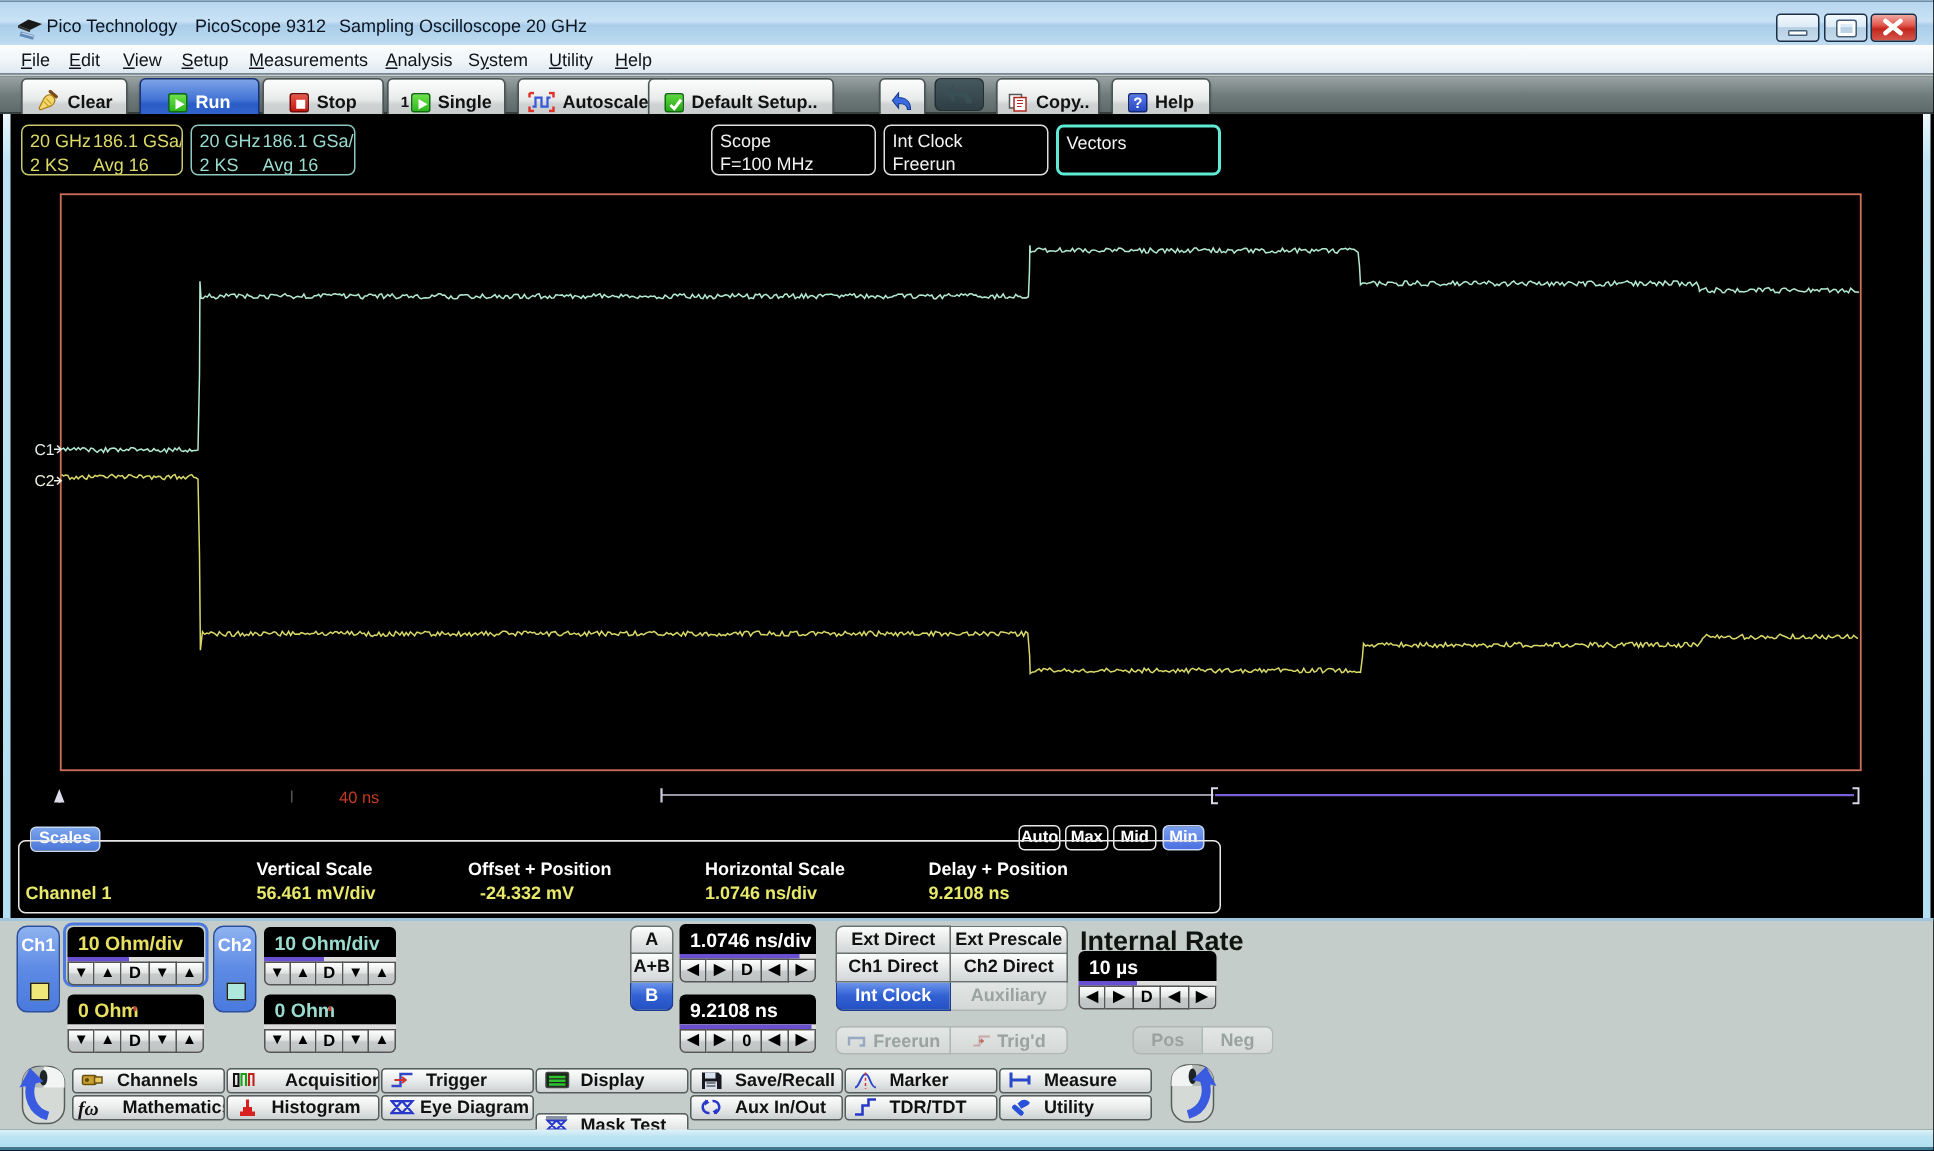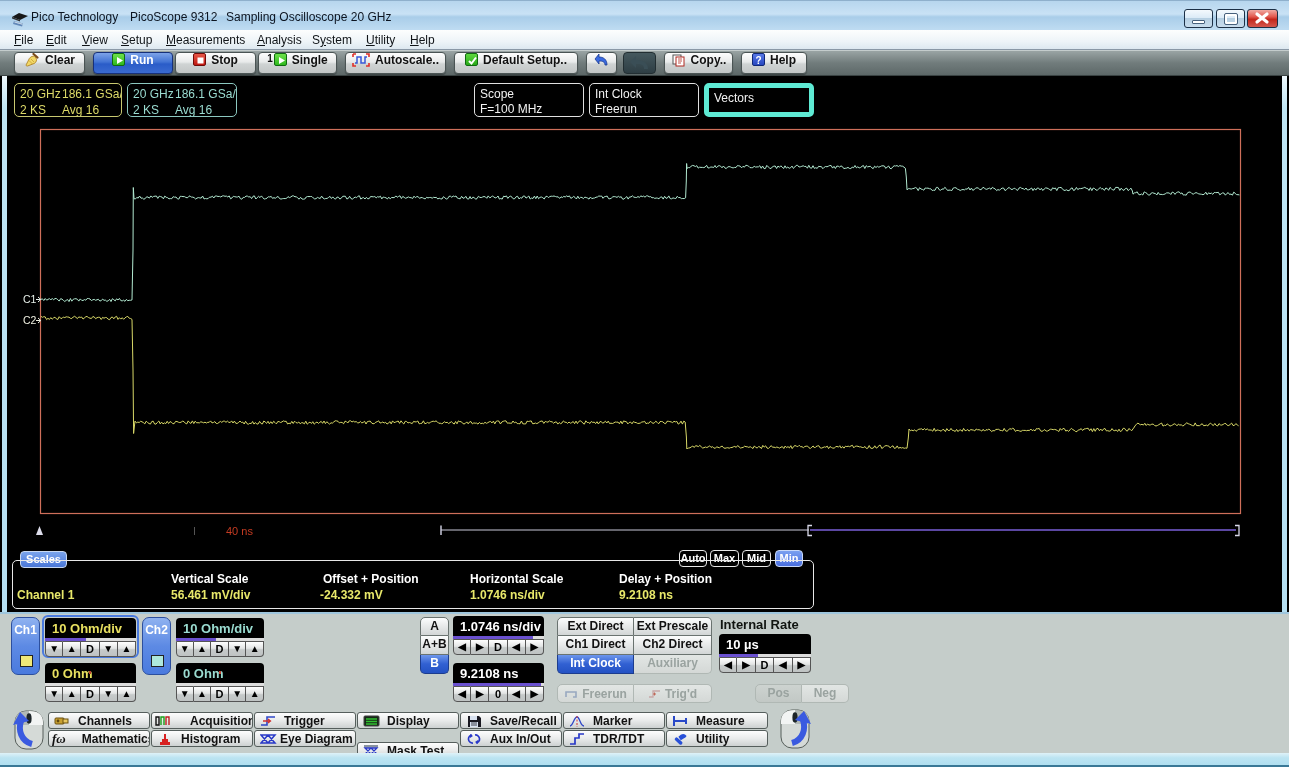--- a/index.html
+++ b/index.html
@@ -15,7 +15,7 @@
 #menubar u{text-decoration:underline;}
 
 #toolbar{left:0;top:50px;width:1289px;height:26px;background:linear-gradient(#9aa4a4 0%,#717c7c 50%,#5d6868 100%);border-top:1px solid #c4cccc;border-bottom:1px solid #394242;}
-.tbtn{position:absolute;top:1px;height:22px;border:1px solid #4a5454;border-radius:4px;background:linear-gradient(#fdfdfd 0%,#e8eaea 45%,#cfd3d3 55%,#c2c6c6 100%);color:#111;font-size:12px;font-weight:bold;display:flex;justify-content:center;gap:5px;box-shadow:0 1px 1px rgba(0,0,0,.35);}
+.tbtn{position:absolute;top:1px;height:32px;border:1px solid #4a5454;border-radius:4px;background:linear-gradient(#fdfdfd 0%,#e8eaea 45%,#cfd3d3 55%,#c2c6c6 100%);color:#111;font-size:12px;font-weight:bold;display:flex;align-items:center;justify-content:center;gap:5px;box-shadow:0 1px 1px rgba(0,0,0,.35);}
 .tbtn.blue{background:linear-gradient(#7da3e8 0%,#4273d4 45%,#2a5cc8 55%,#3a6ad0 100%);color:#fff;border-color:#16307a;}
 .icsq{width:13px;height:13px;border-radius:2px;display:inline-block;position:relative;}
 

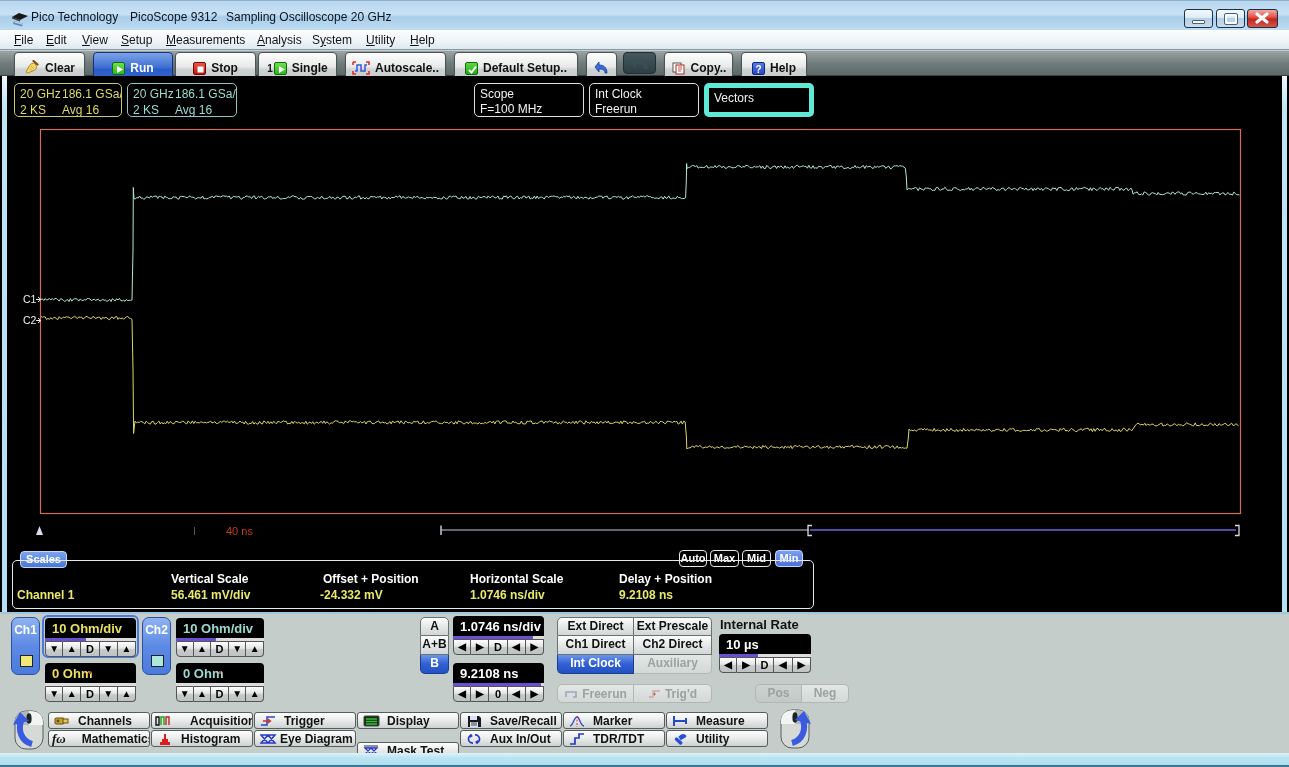--- a/index.html
+++ b/index.html
@@ -107,7 +107,7 @@
         <path d="M1 1 L4 1 M1 1 L1 4 M14 1 L17 1 L17 4 M1 10 L1 13 L4 13 M17 10 L17 13 L14 13" stroke="#e03028" stroke-width="1.6" fill="none"></path>
         <path d="M3 10 L5 10 L5 4 L9 4 L9 10 L13 10 L13 4 L15 4" stroke="#3858d8" stroke-width="1.5" fill="none"></path>
       </svg>Autoscale..</div>
-  <div class="tbtn" style="left:454px;width:124px"><span class="icsq" style="background:linear-gradient(#5ed83e,#28a818);border:1px solid #0f6a10"><svg width="13" height="13">
+  <div class="tbtn" style="left:432px;width:124px"><span class="icsq" style="background:linear-gradient(#5ed83e,#28a818);border:1px solid #0f6a10"><svg width="13" height="13">
           <path d="M3 7 L5.5 9.5 L10 3.5" stroke="#fff" stroke-width="2" fill="none"></path>
         </svg></span>Default Setup..</div>
   <div class="tbtn" style="left:586px;width:31px">

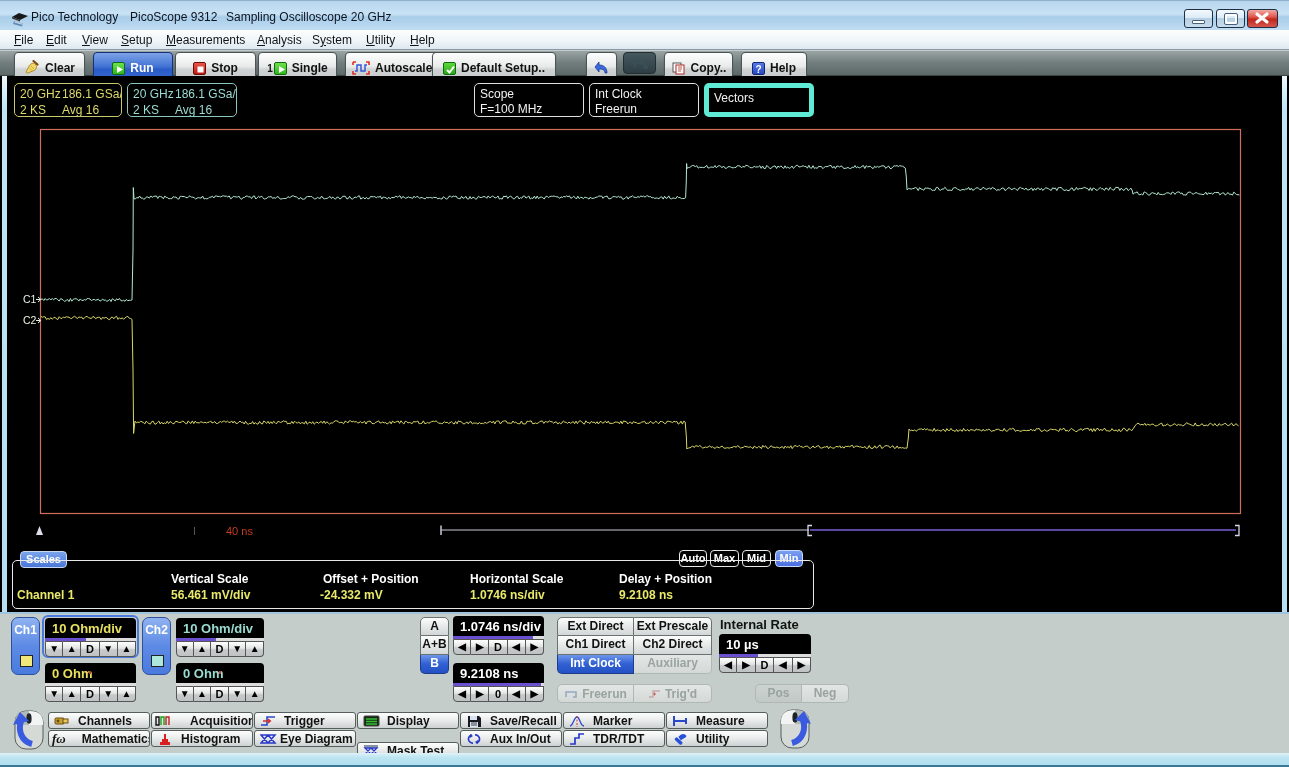--- a/index.html
+++ b/index.html
@@ -142,7 +142,7 @@
     </div>
   <div class="ibox" style="left:474px;width:110px;border:1px solid #e0e0e0;color:#f2f2f2">Scope<br>F=100 MHz</div>
   <div class="ibox" style="left:589px;width:110px;border:1px solid #e0e0e0;color:#f2f2f2">Int Clock<br>Freerun</div>
-  <div class="ibox" style="left:704px;width:110px;border:5px solid #5eead4;color:#f2f2f2">Vectors</div>
+  <div class="ibox" style="left:704px;width:110px;border:2px solid #5eead4;color:#f2f2f2">Vectors</div>
 </div>
 
 <svg class="abs" style="left:0;top:120px" width="1289" height="425" viewBox="0 120 1289 425">

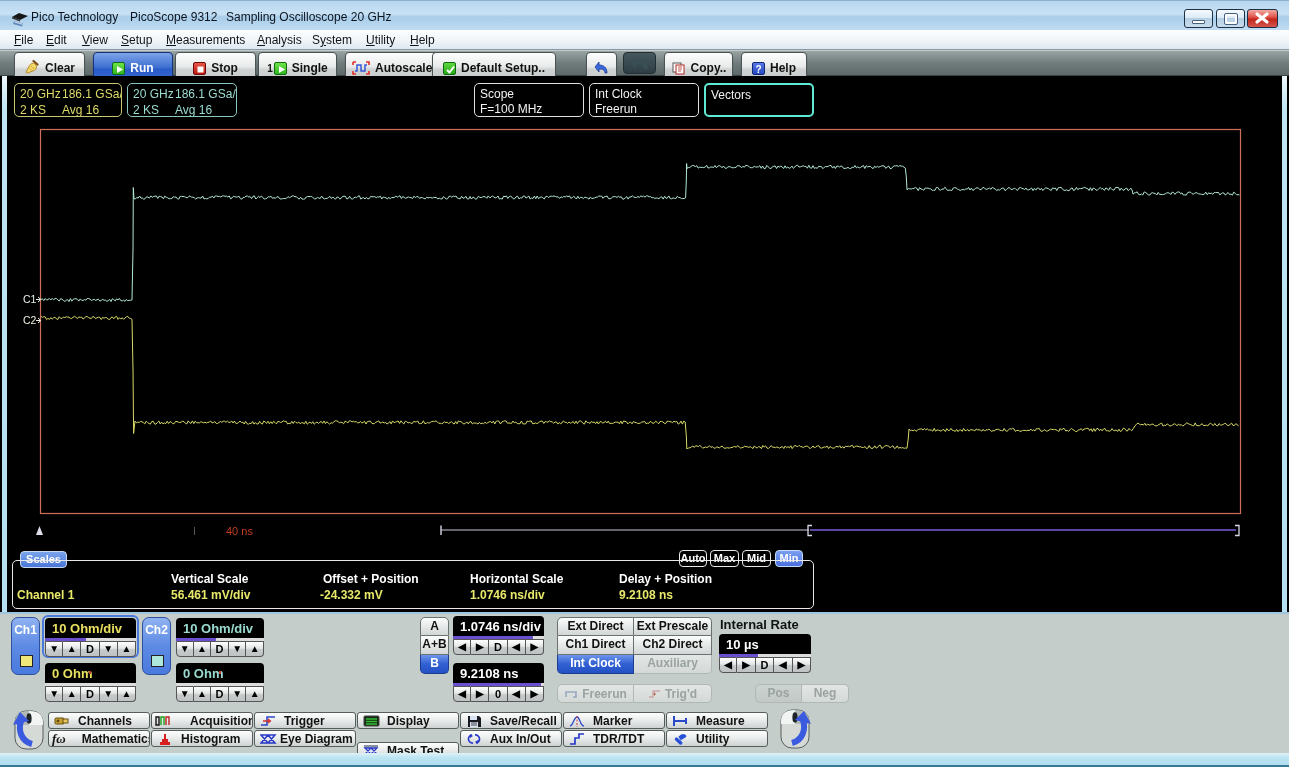--- a/index.html
+++ b/index.html
@@ -175,7 +175,7 @@
 <div class="ambtn" style="left:775px;width:28px;background:linear-gradient(#7aa0f0,#4a6fe0);border-color:#c8d8f8">Min</div>
 <div id="tablebox" class="abs"></div>
 <div class="th" style="left:171px">Vertical Scale</div>
-<div class="th" style="left:323px">Offset + Position</div>
+<div class="th" style="left:312px">Offset + Position</div>
 <div class="th" style="left:470px">Horizontal Scale</div>
 <div class="th" style="left:619px">Delay + Position</div>
 <div class="tv" style="left:17px">Channel 1</div>

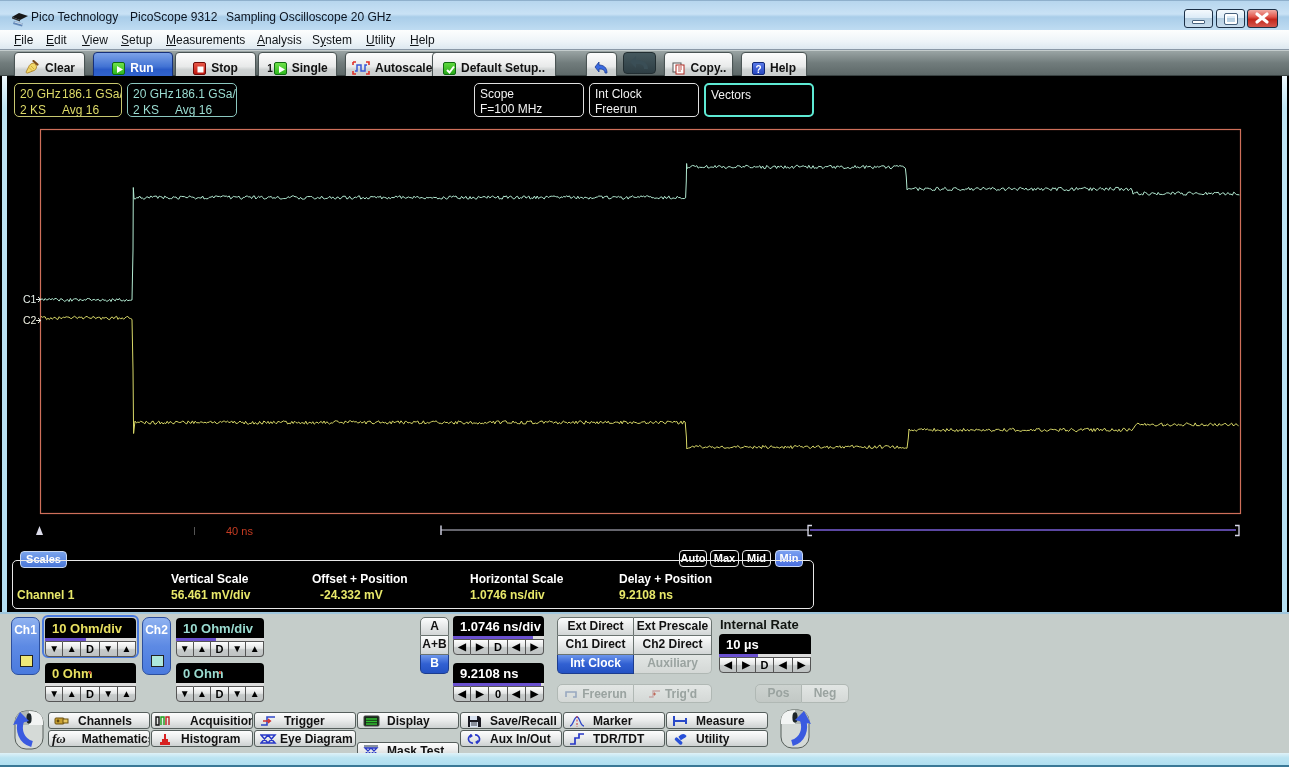--- a/index.html
+++ b/index.html
@@ -319,7 +319,7 @@
           <path d="M5 5 l3 0 M6.5 3.5 l0 3" stroke="#c06858" stroke-width="1"></path>
         </svg>Trig'd</div>
     </div>
-    <div class="abs" style="left:720px;top:5px;font-size:13px;font-weight:bold;color:#101410">Internal Rate</div>
+    <div class="abs" style="left:720px;top:5px;font-size:18px;font-weight:bold;color:#101410">Internal Rate</div>
     <div class="abs vbox" style="left:719px;top:22px;width:92px;height:20px;color:#fff">10 µs</div>
     <div class="abs" style="left:719px;top:42px;width:92px;height:3px;background:#ddd"></div>
     <div class="abs" style="left:719px;top:42px;width:38.64px;height:3px;background:#6a50d0"></div>

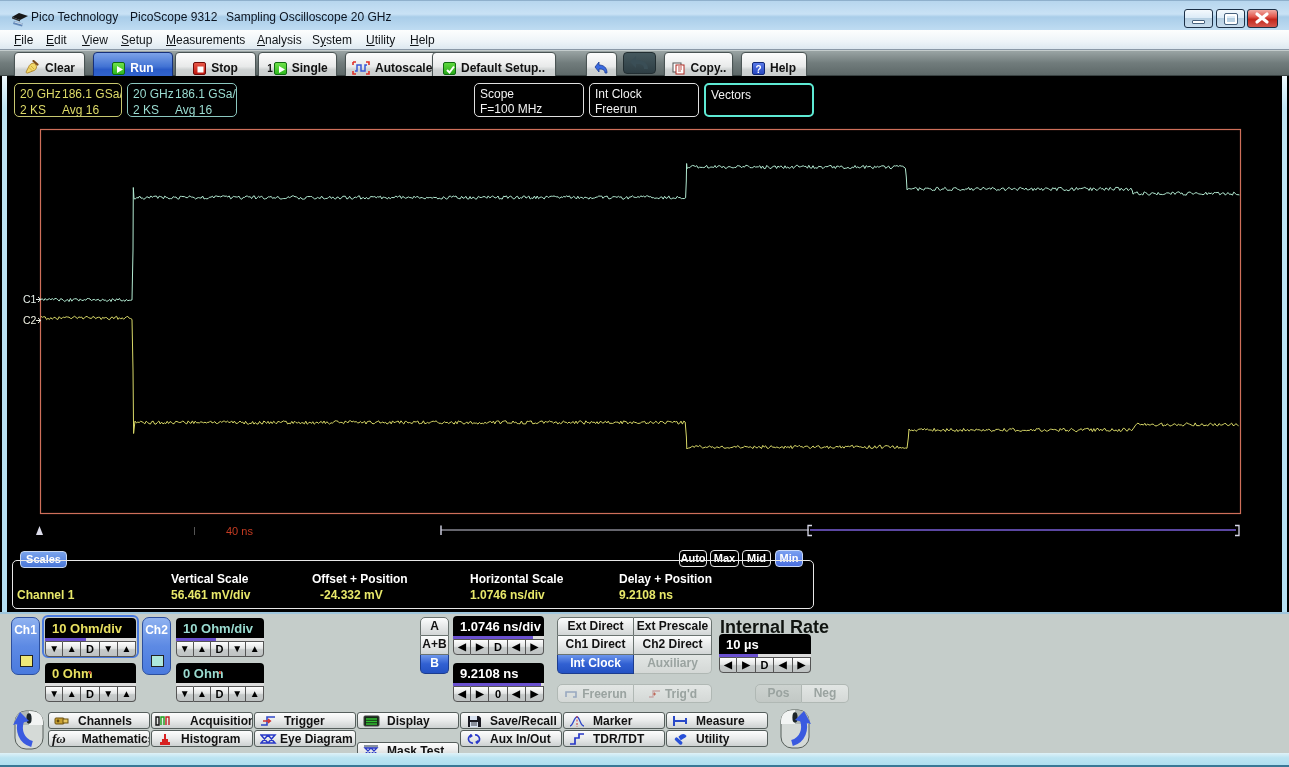--- a/index.html
+++ b/index.html
@@ -49,7 +49,7 @@
 .selbtn.on{background:linear-gradient(#6d96ec 0%,#3160d2 50%,#2452c4 100%);color:#fff;border-color:#1c3c8e;}
 .selbtn.dis{color:#9aa3a0;background:linear-gradient(#e2e6e4 0%,#d4d8d6 100%);border-color:#b0b8b4;}
 
-.mbtn{position:absolute;height:17px;white-space:nowrap;overflow:hidden;border:1px solid #555e5c;border-radius:3px;background:linear-gradient(#fdfdfd 0%,#e9ebeb 50%,#cdd1d1 100%);font-size:12px;font-weight:bold;color:#111;display:flex;align-items:center;}
+.mbtn{position:absolute;height:17px;white-space:nowrap;overflow:hidden;border:1px solid #555e5c;border-radius:3px;background:linear-gradient(#fdfdfd 0%,#e9ebeb 50%,#cdd1d1 100%);font-size:12px;font-weight:bold;color:#111;display:flex;}
 .mbtn .mic{width:20px;margin-left:3px;display:flex;justify-content:center;}
 #bottomblue{left:0;top:753px;width:1289px;height:14px;background:linear-gradient(#dff2f8 0%,#bce4f2 40%,#b0dff0 100%);border-bottom:2px solid #3a7896;}
 </style></head><body>

